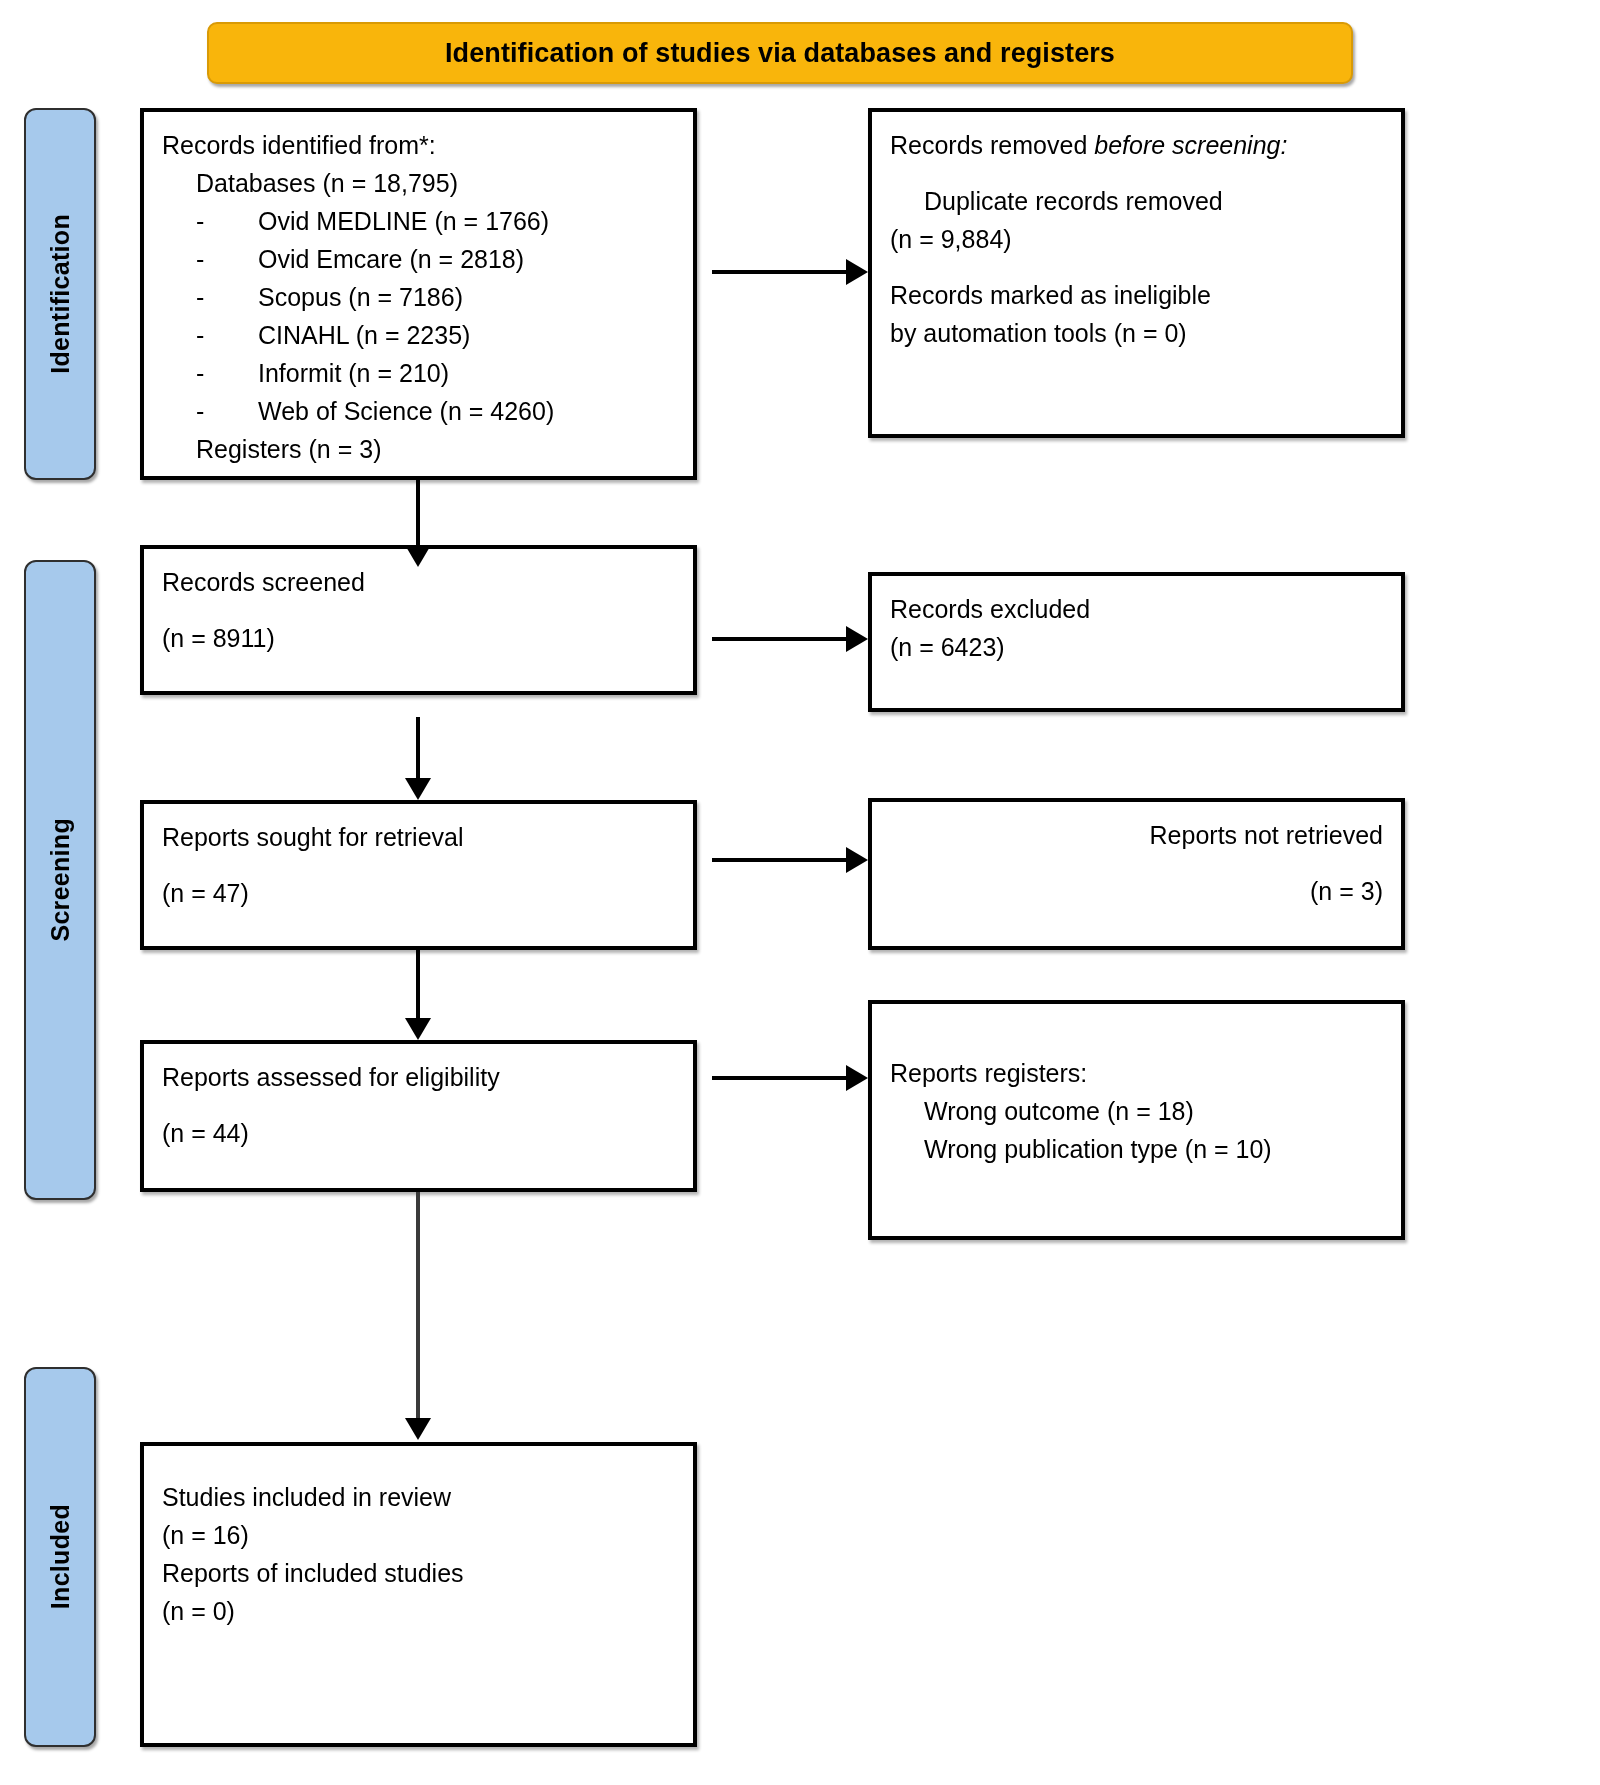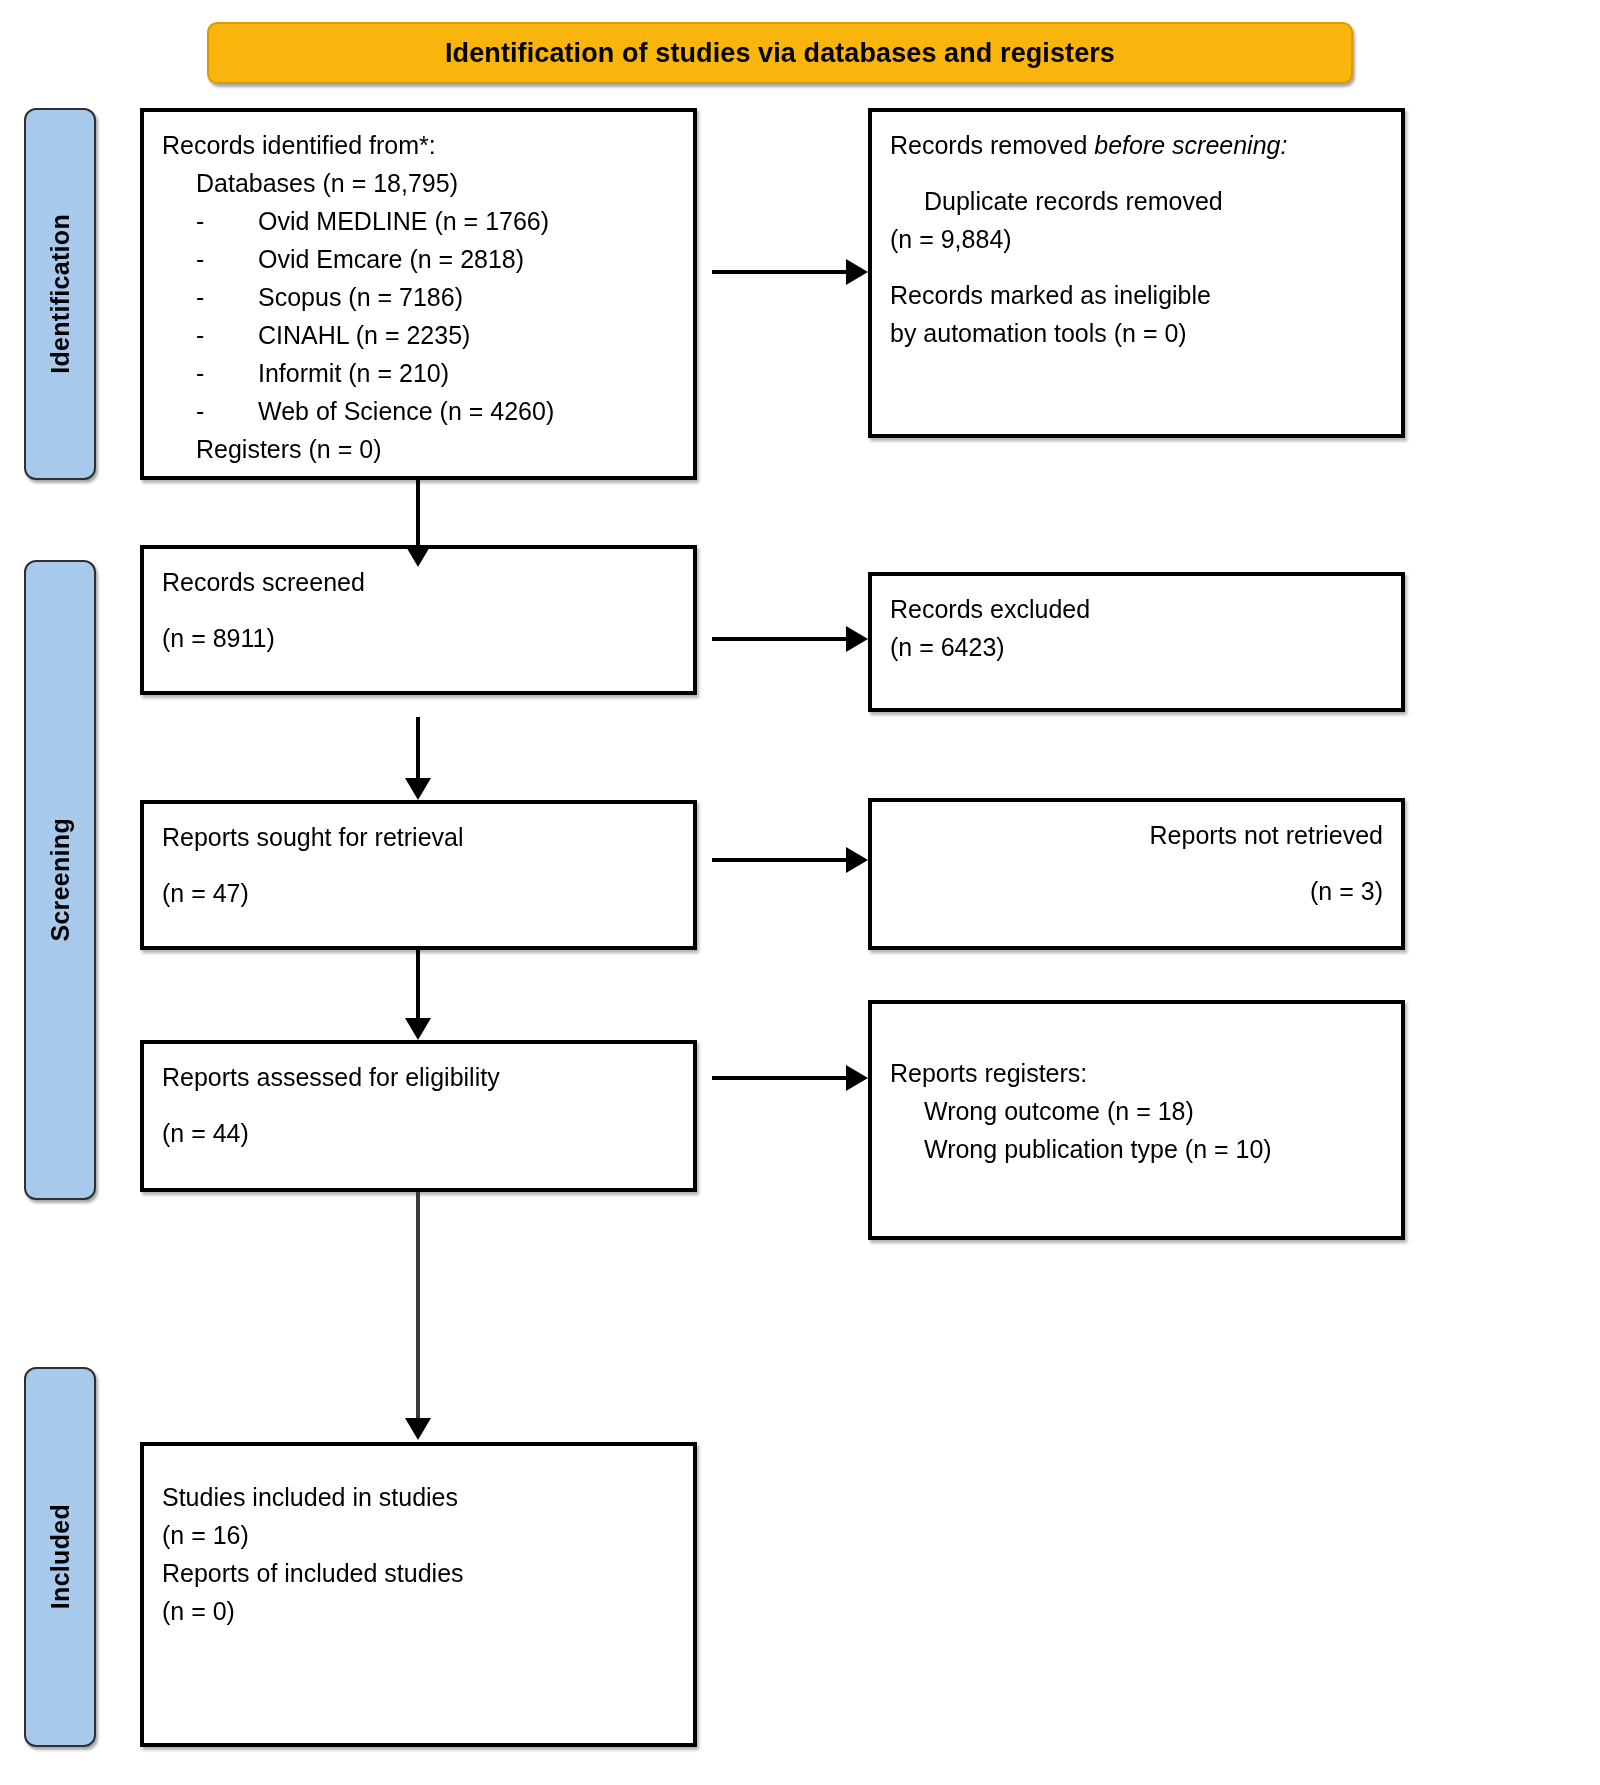--- a/index.html
+++ b/index.html
@@ -190,7 +190,7 @@
       <span>Web of Science (n = 4260)</span>
     </div>
 
-    <div class="line indent-1">Registers (n = 0)</div>
+    <div class="line indent-1">Registers (n = 3)</div>
   </div>
 
   <div class="box" id="box-removed">

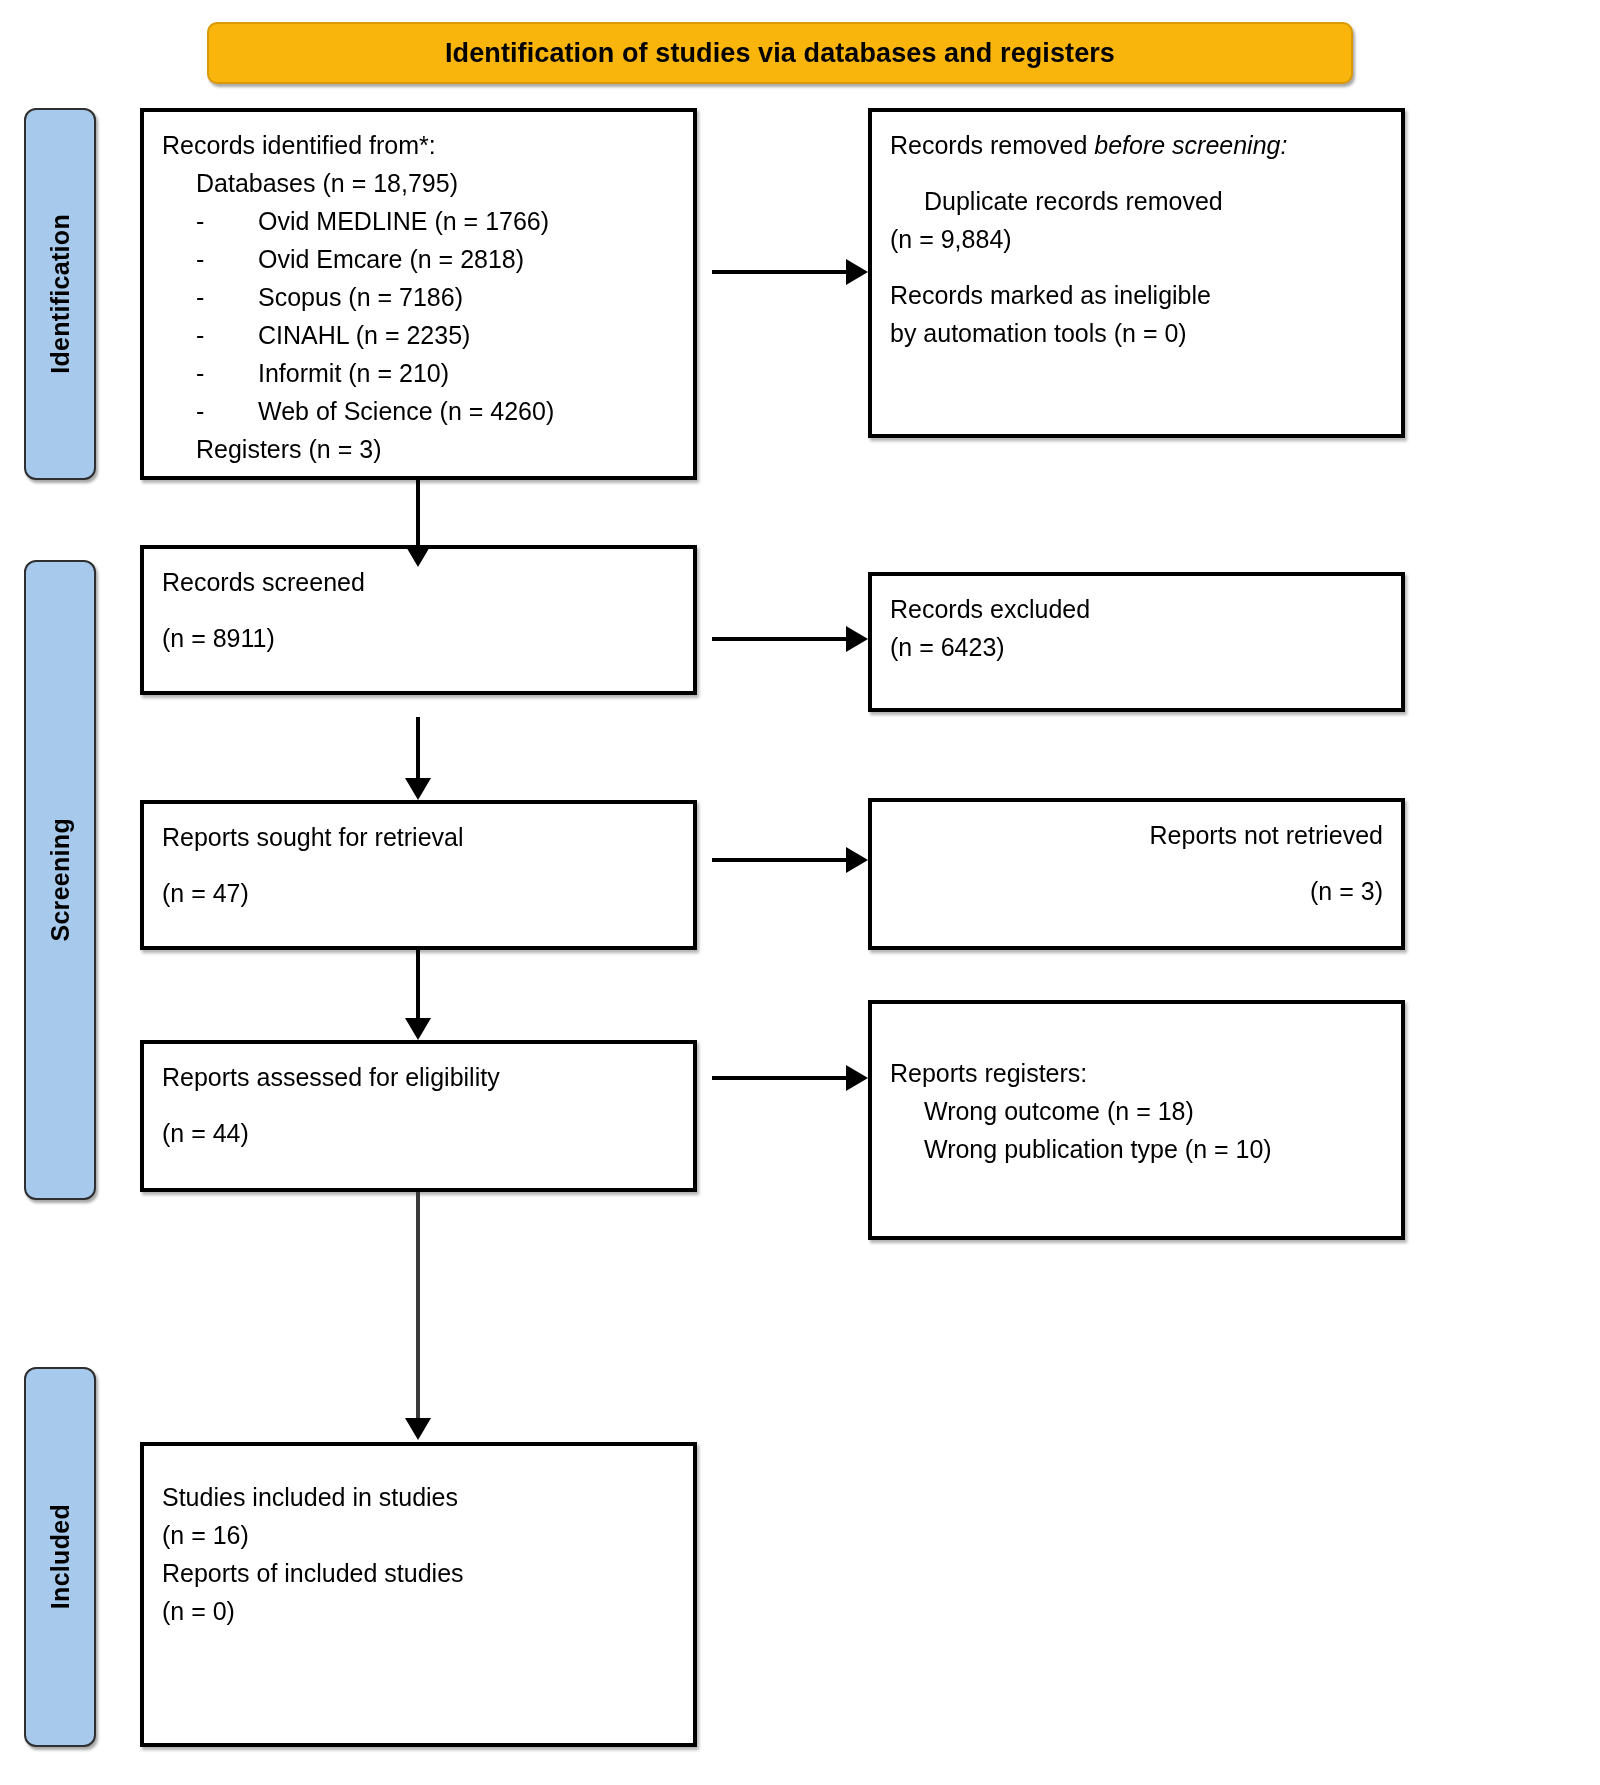--- a/index.html
+++ b/index.html
@@ -244,7 +244,7 @@
 
   <div class="box" id="box-included">
     <div class="line spacer">&nbsp;</div>
-    <div class="line">Studies included in studies</div>
+    <div class="line">Studies included in review</div>
     <div class="line">(n = 16)</div>
     <div class="line">Reports of included studies</div>
     <div class="line">(n = 0)</div>

